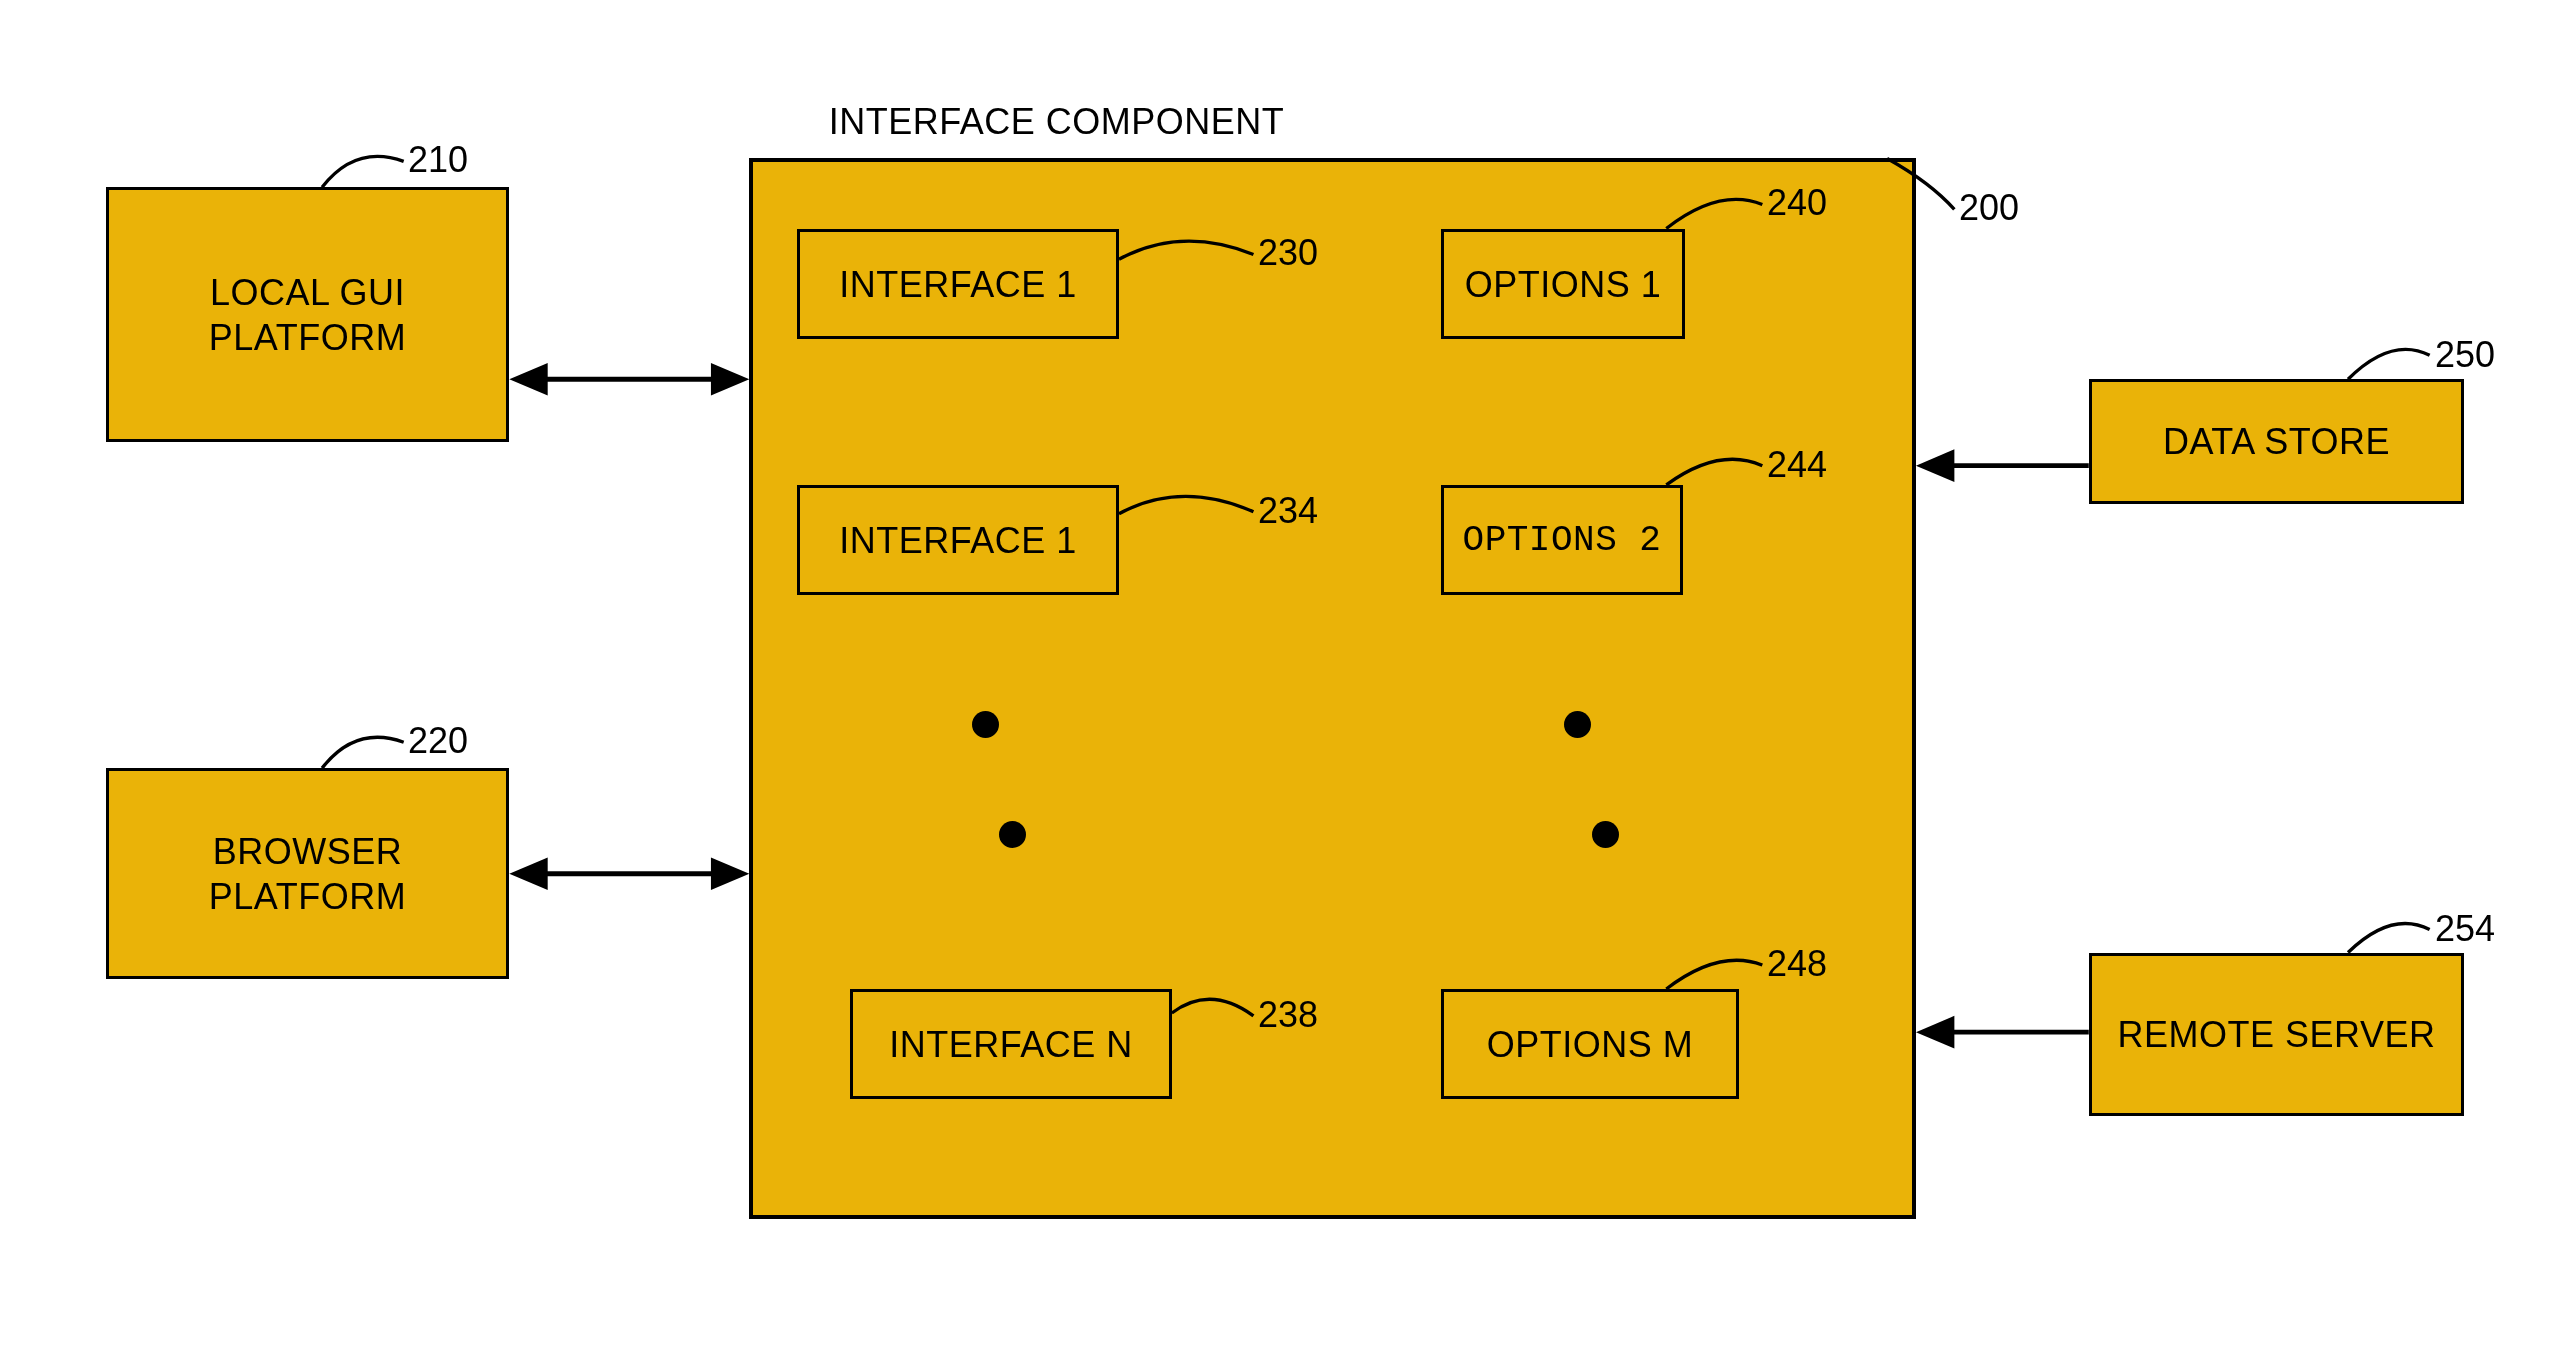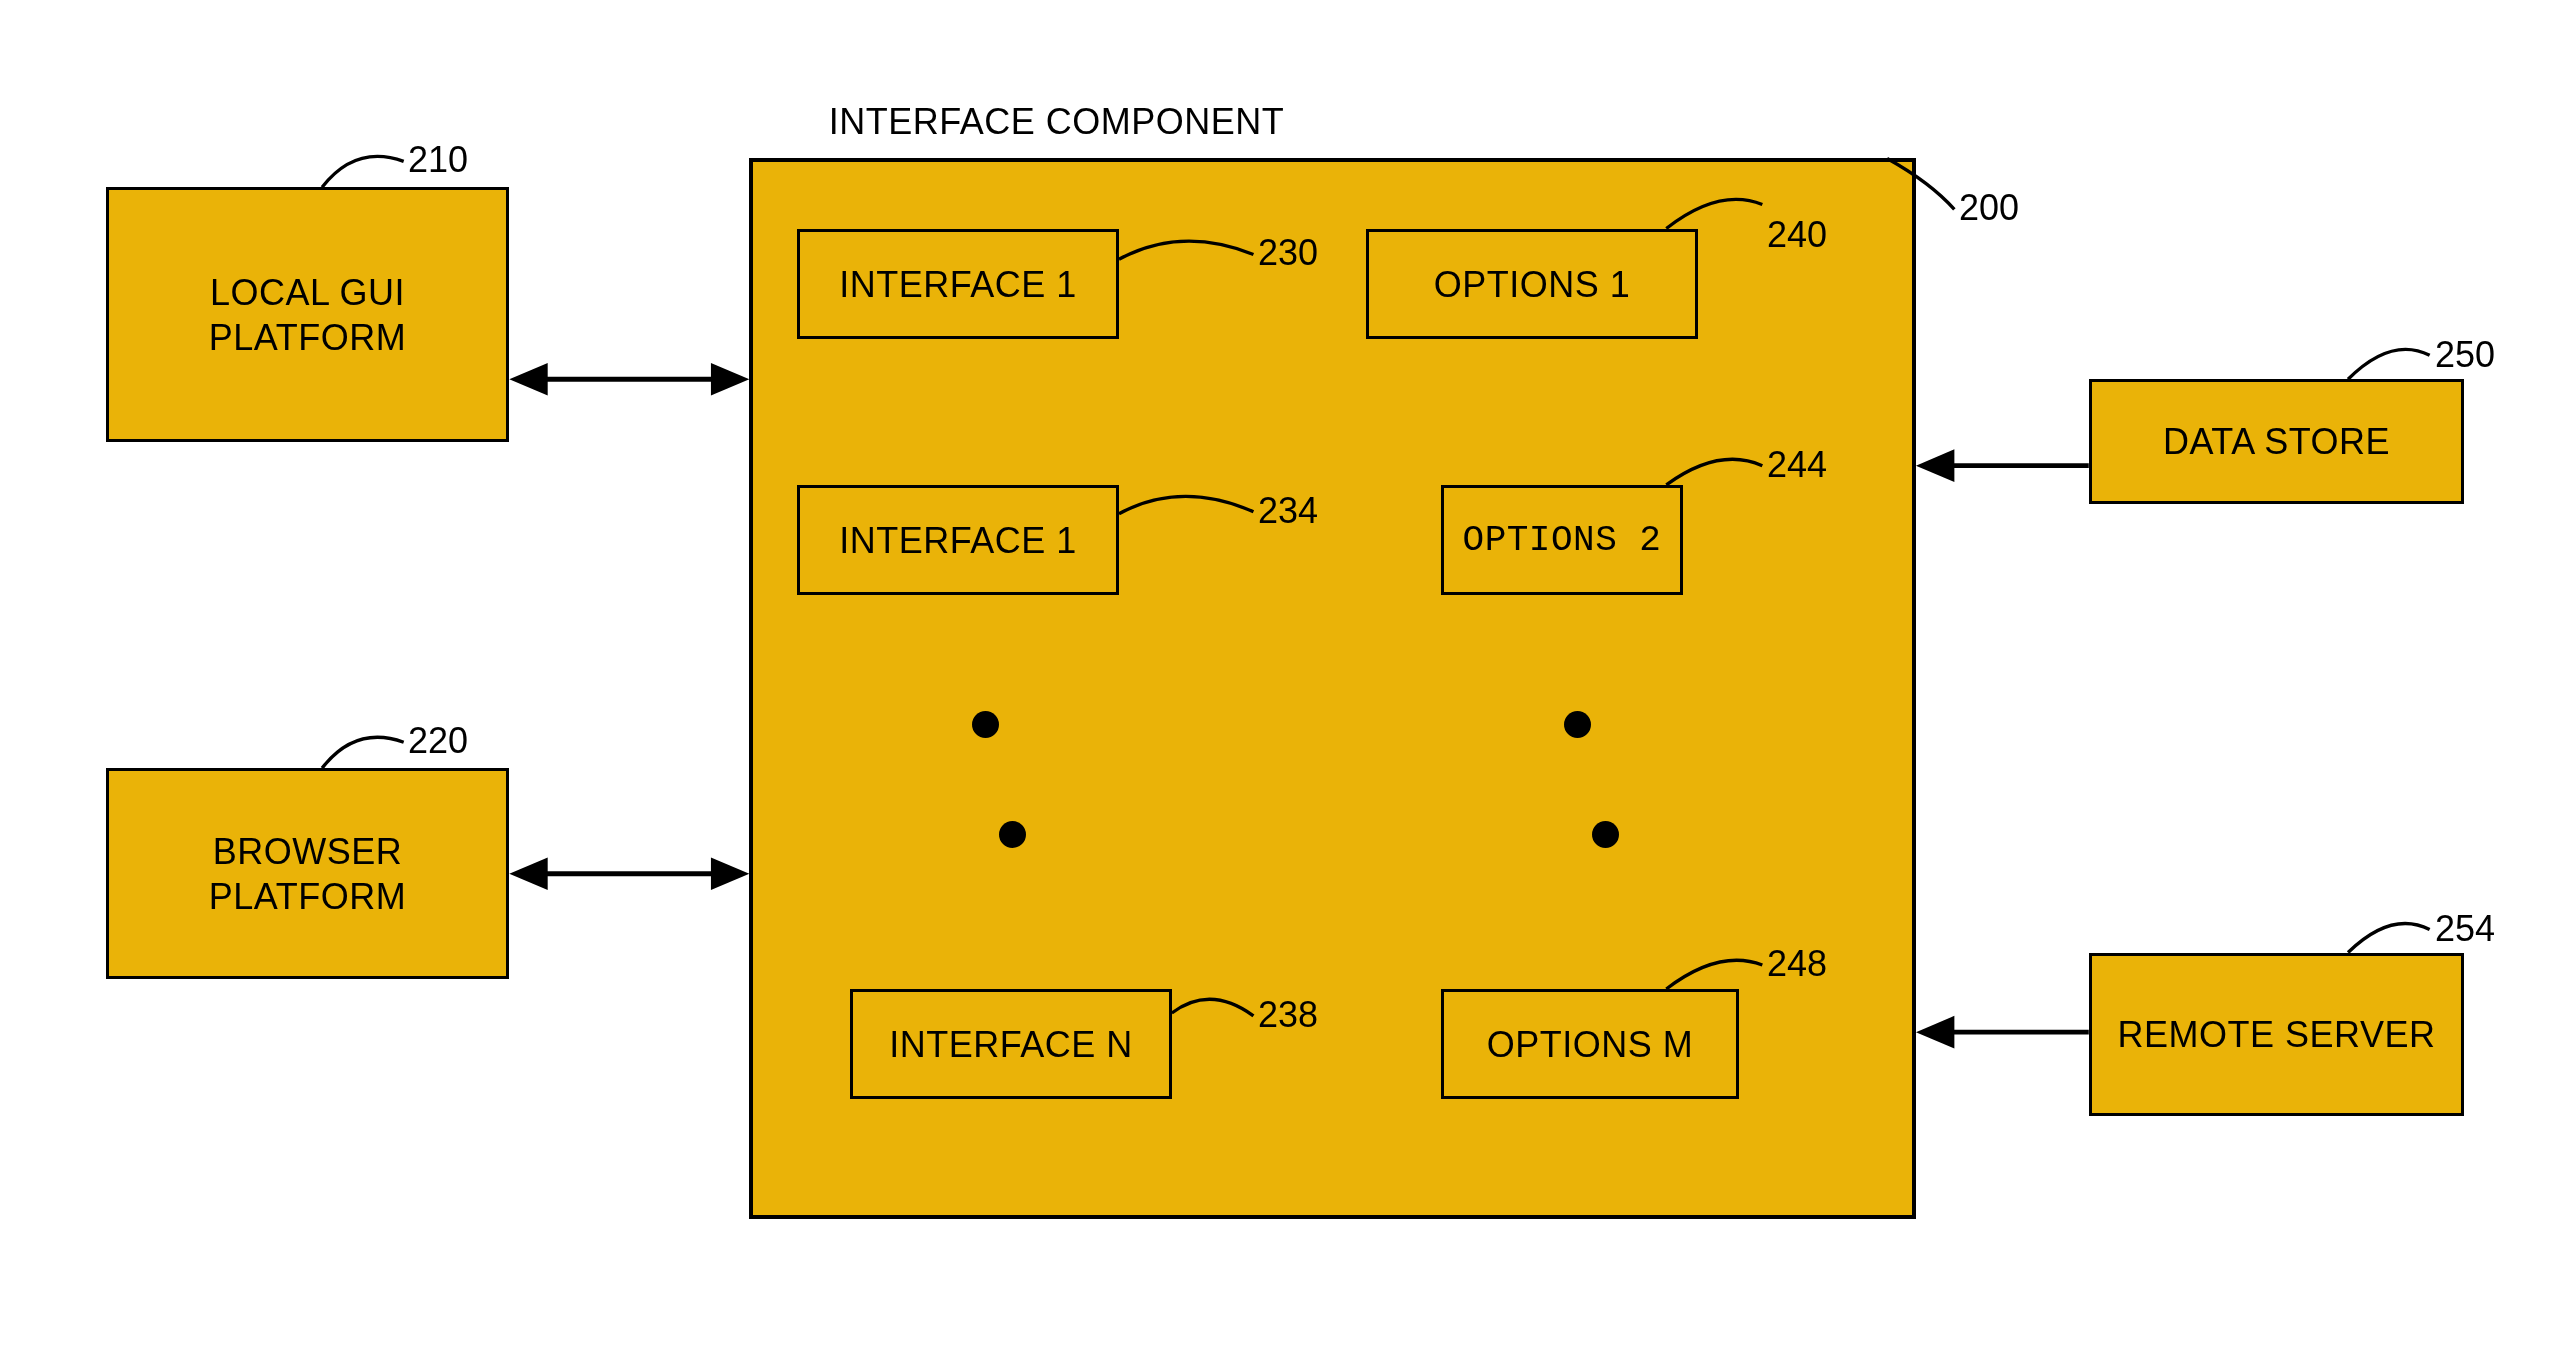--- a/index.html
+++ b/index.html
@@ -115,7 +115,7 @@
   <div class="refnum" style="left:1258px; top:232px;">230</div>
   <div class="refnum" style="left:1258px; top:490px;">234</div>
   <div class="refnum" style="left:1258px; top:994px;">238</div>
-  <div class="refnum" style="left:1767px; top:182px;margin-top:32px;">240</div>
+  <div class="refnum" style="left:1767px; top:182px;">240</div>
   <div class="refnum" style="left:1767px; top:444px;">244</div>
   <div class="refnum" style="left:1767px; top:943px;">248</div>
   <div class="refnum" style="left:2435px; top:334px;">250</div>

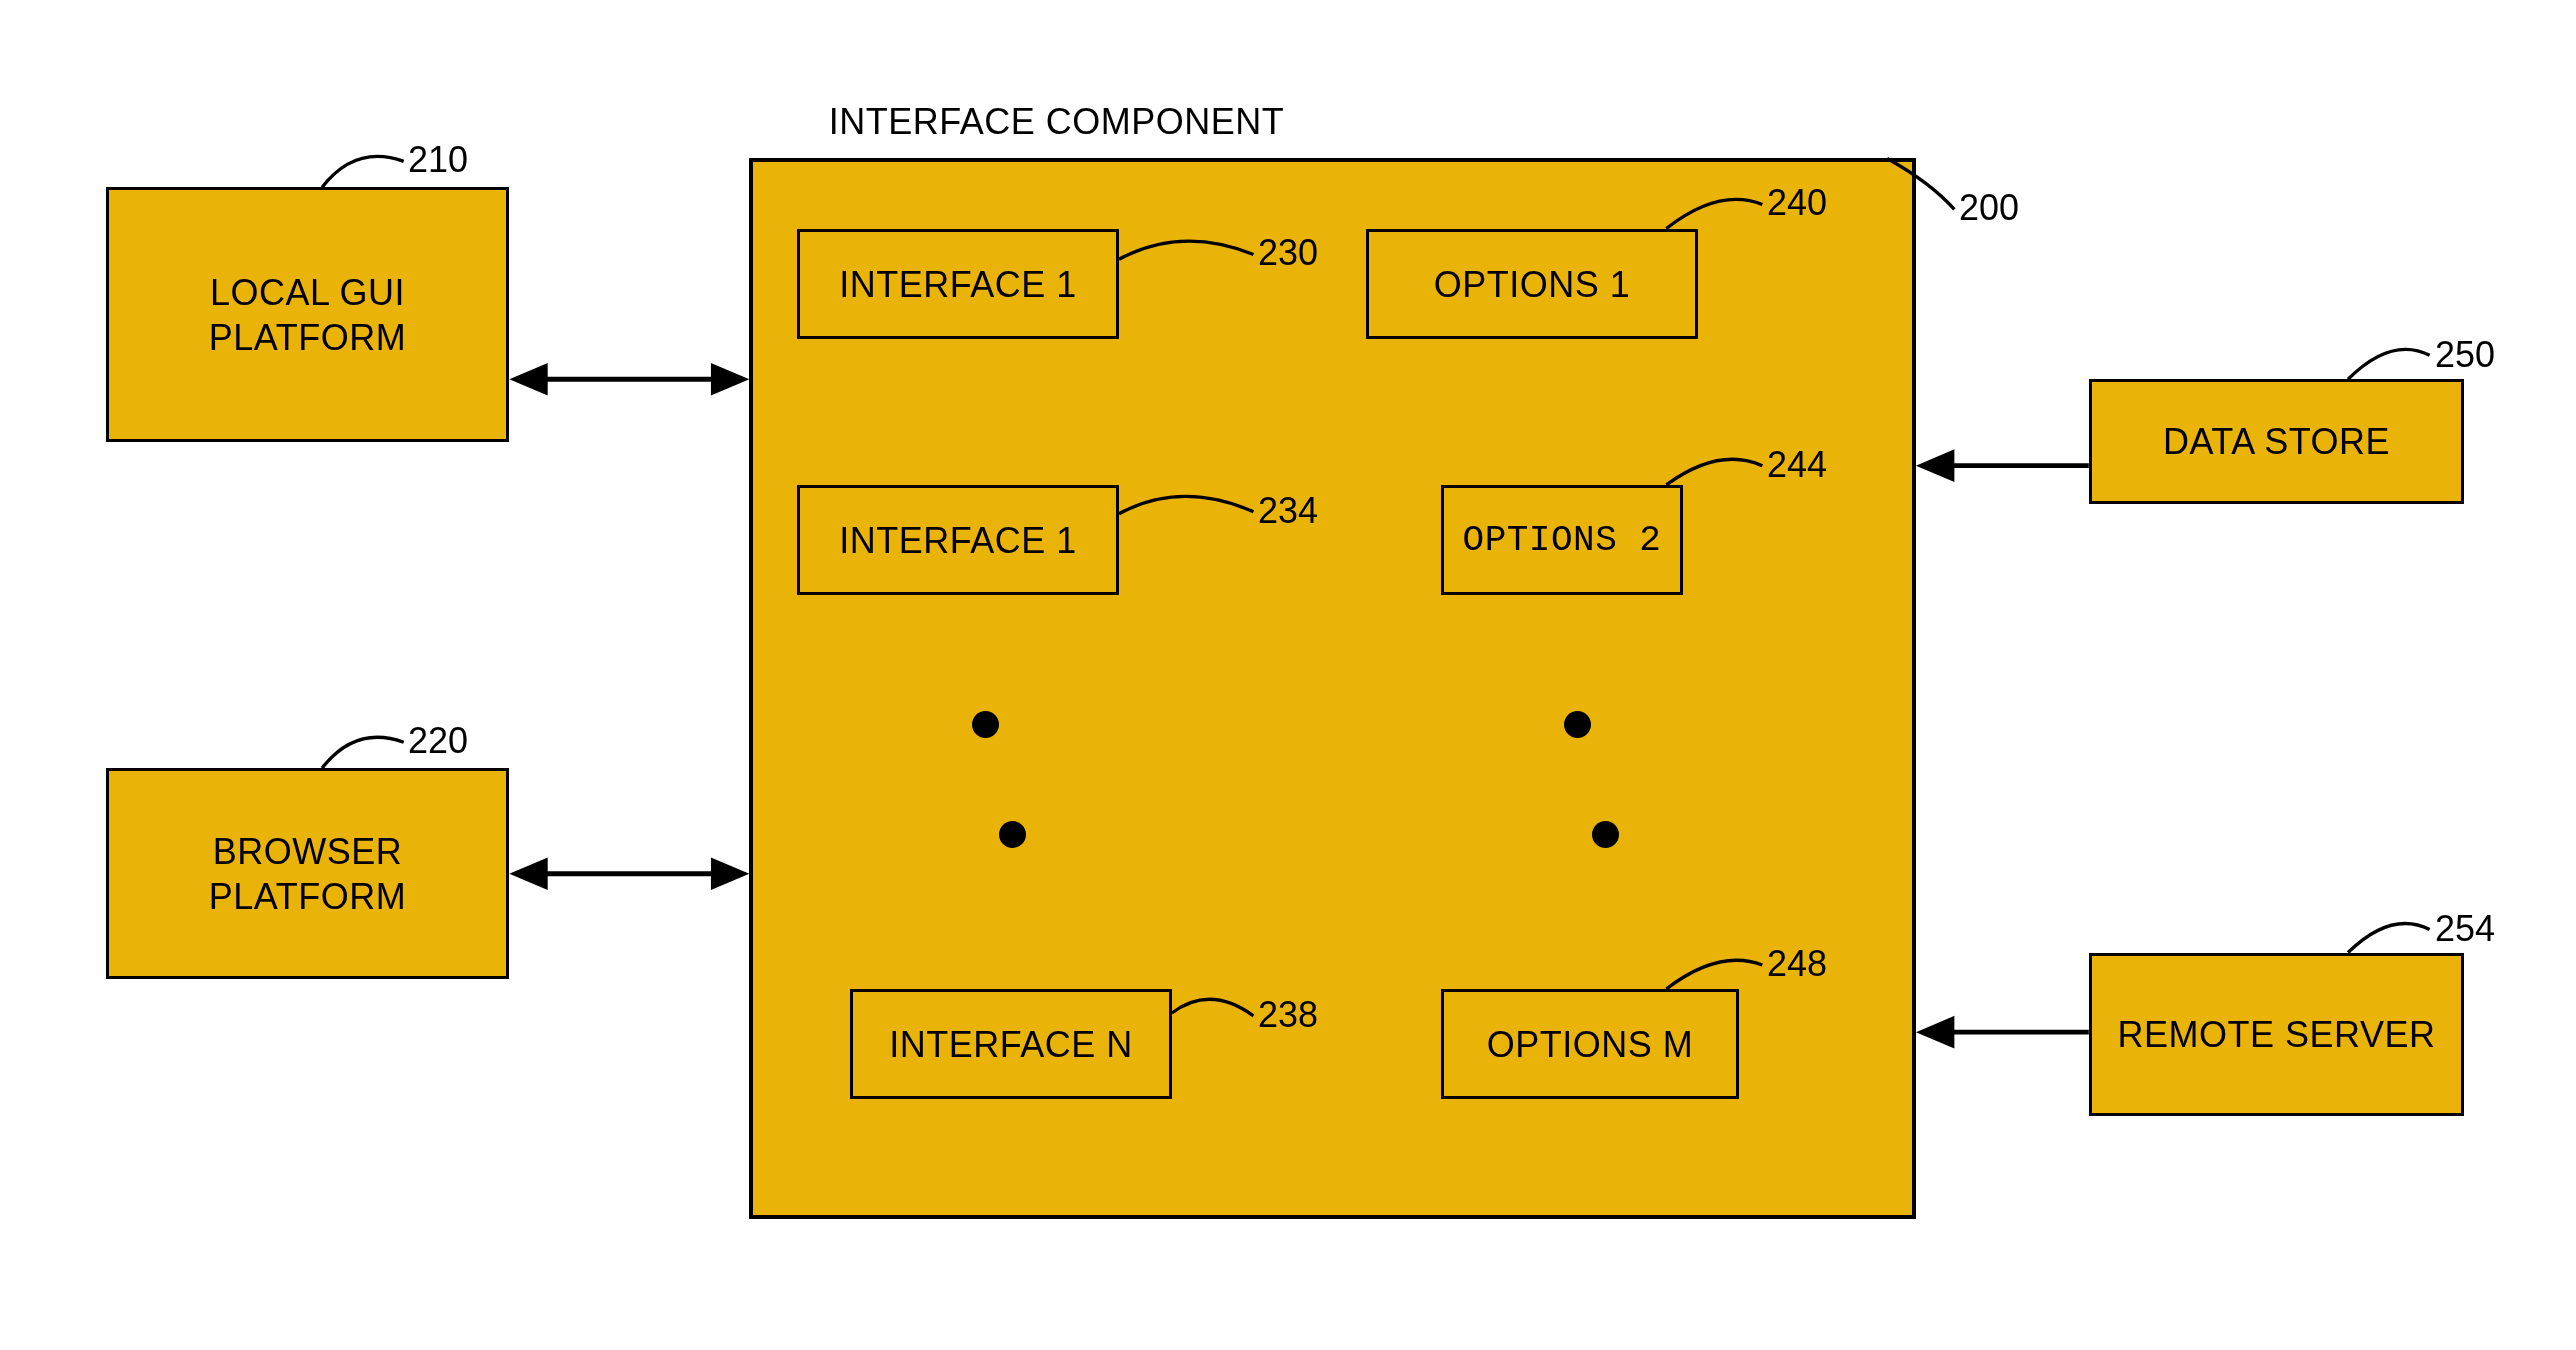--- a/index.html
+++ b/index.html
@@ -86,7 +86,7 @@
     <span>INTERFACE N</span>
   </div>
 
-  <div class="box" style="left:1366px; top:229px; width:332px; height:110px;">
+  <div class="box" style="left:1441px; top:229px; width:244px; height:110px;">
     <span>OPTIONS 1</span>
   </div>
   <div class="box" style="left:1441px; top:485px; width:242px; height:110px;font-family:Liberation Mono, monospace;">

